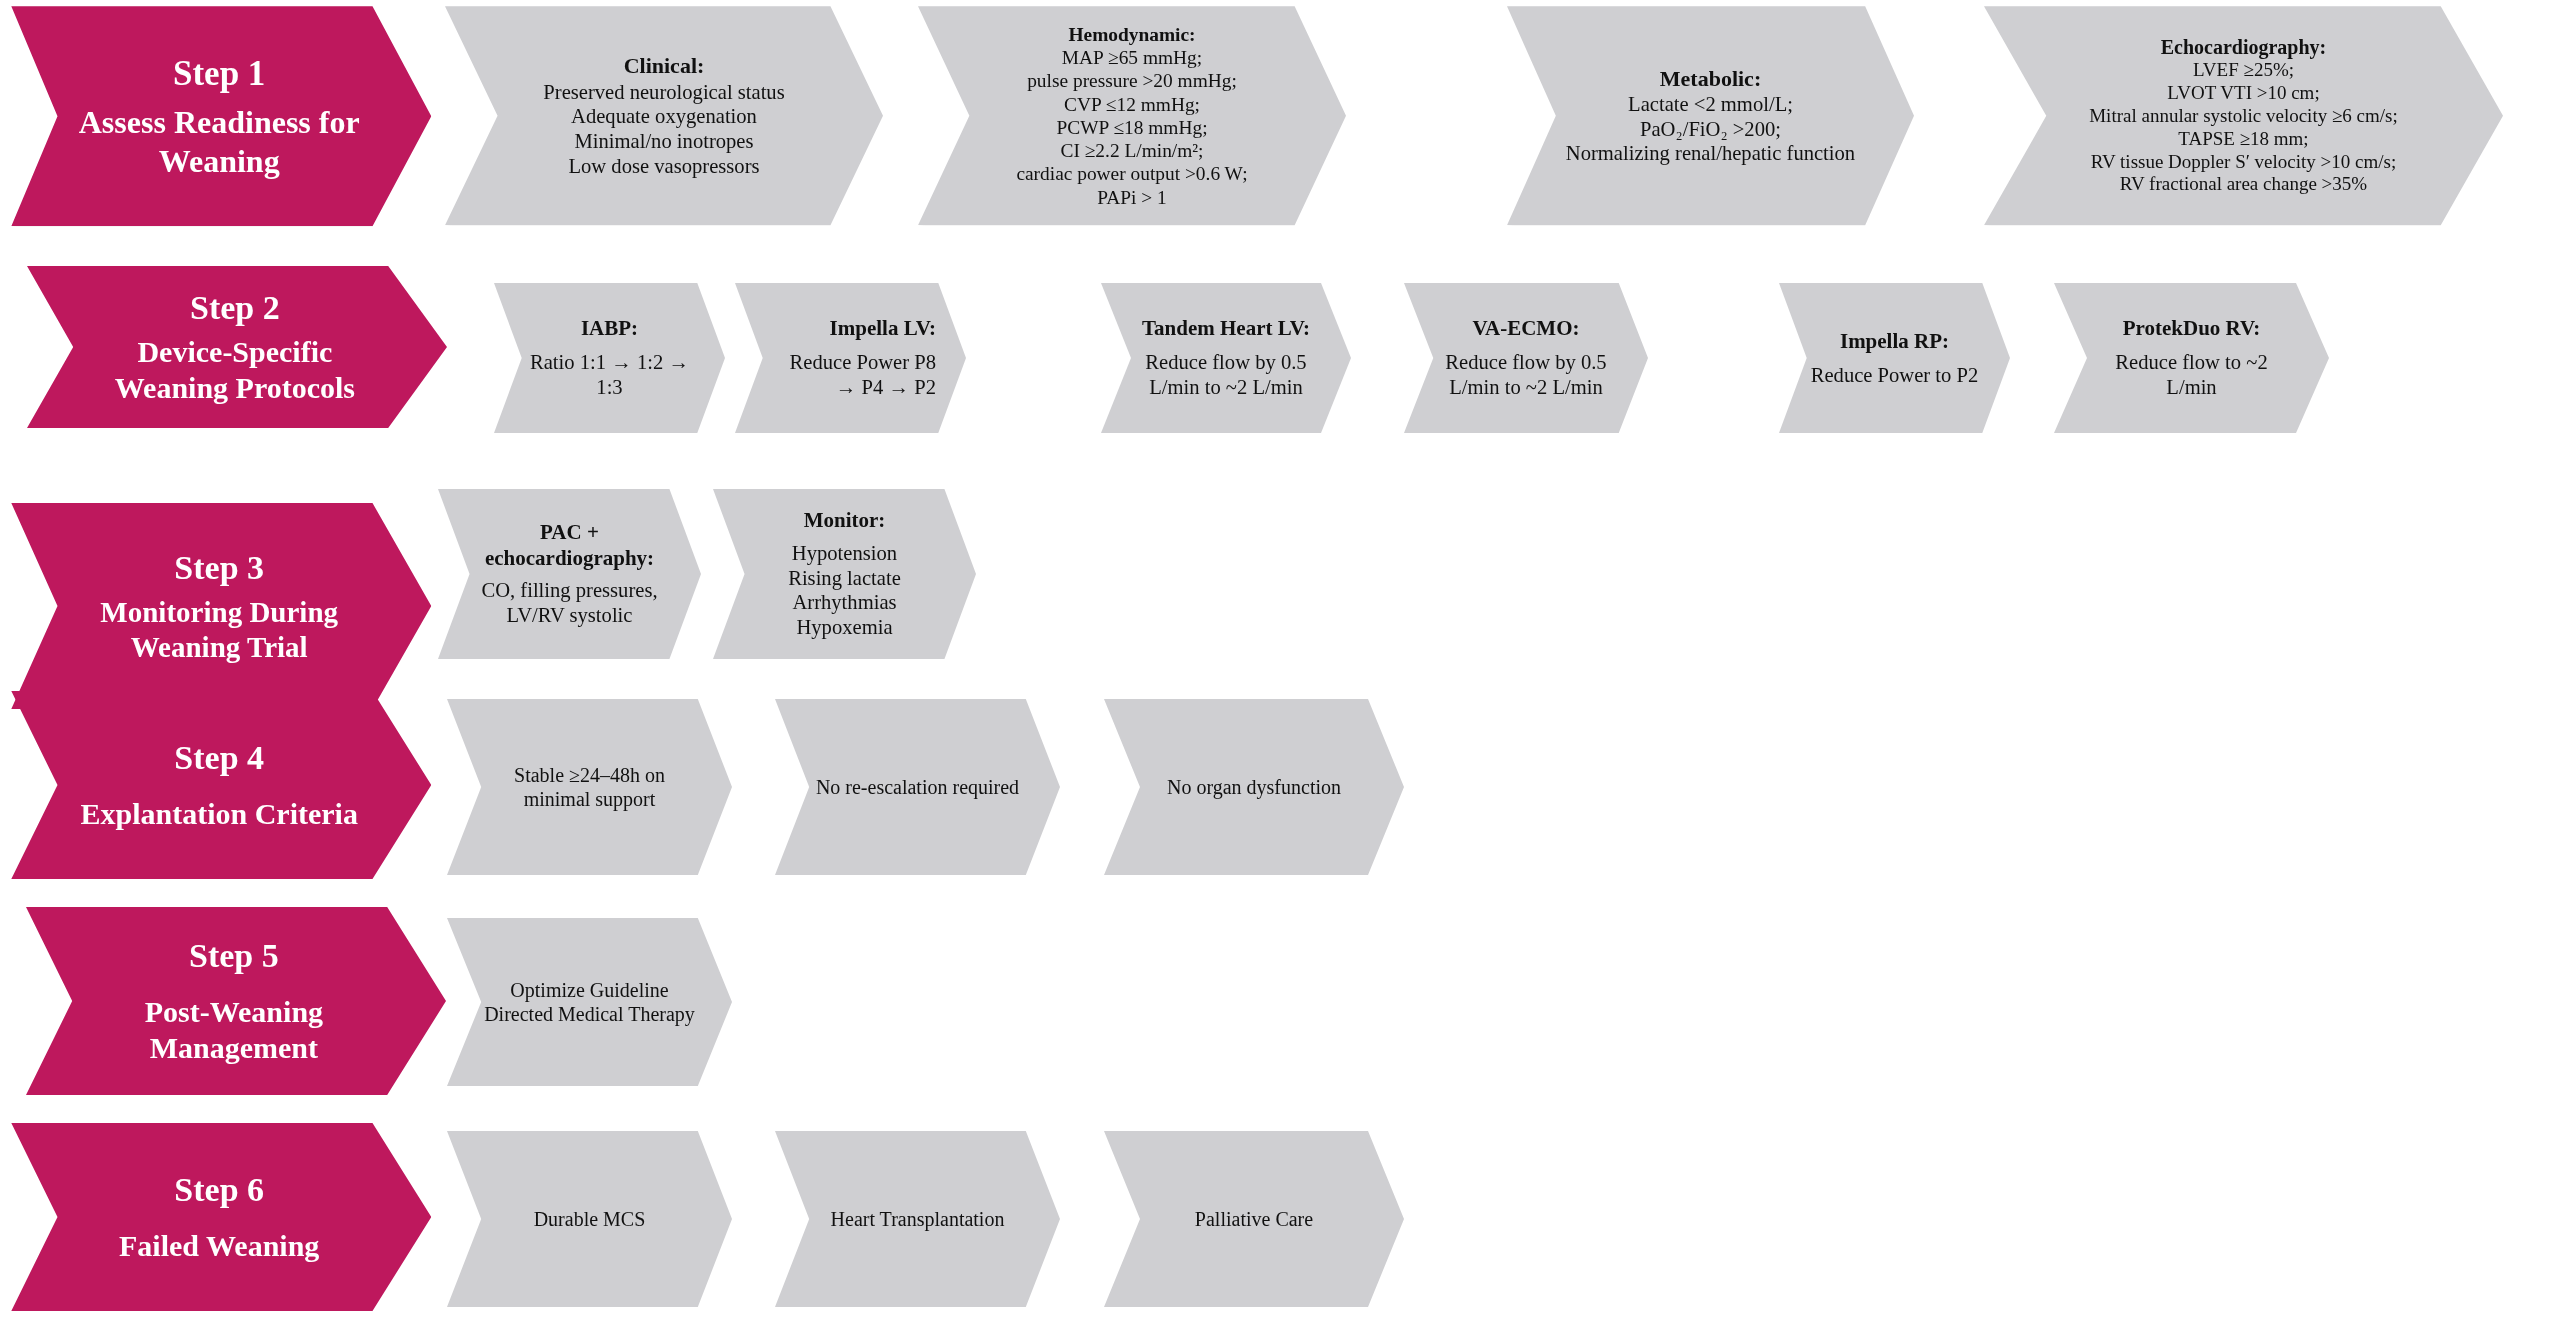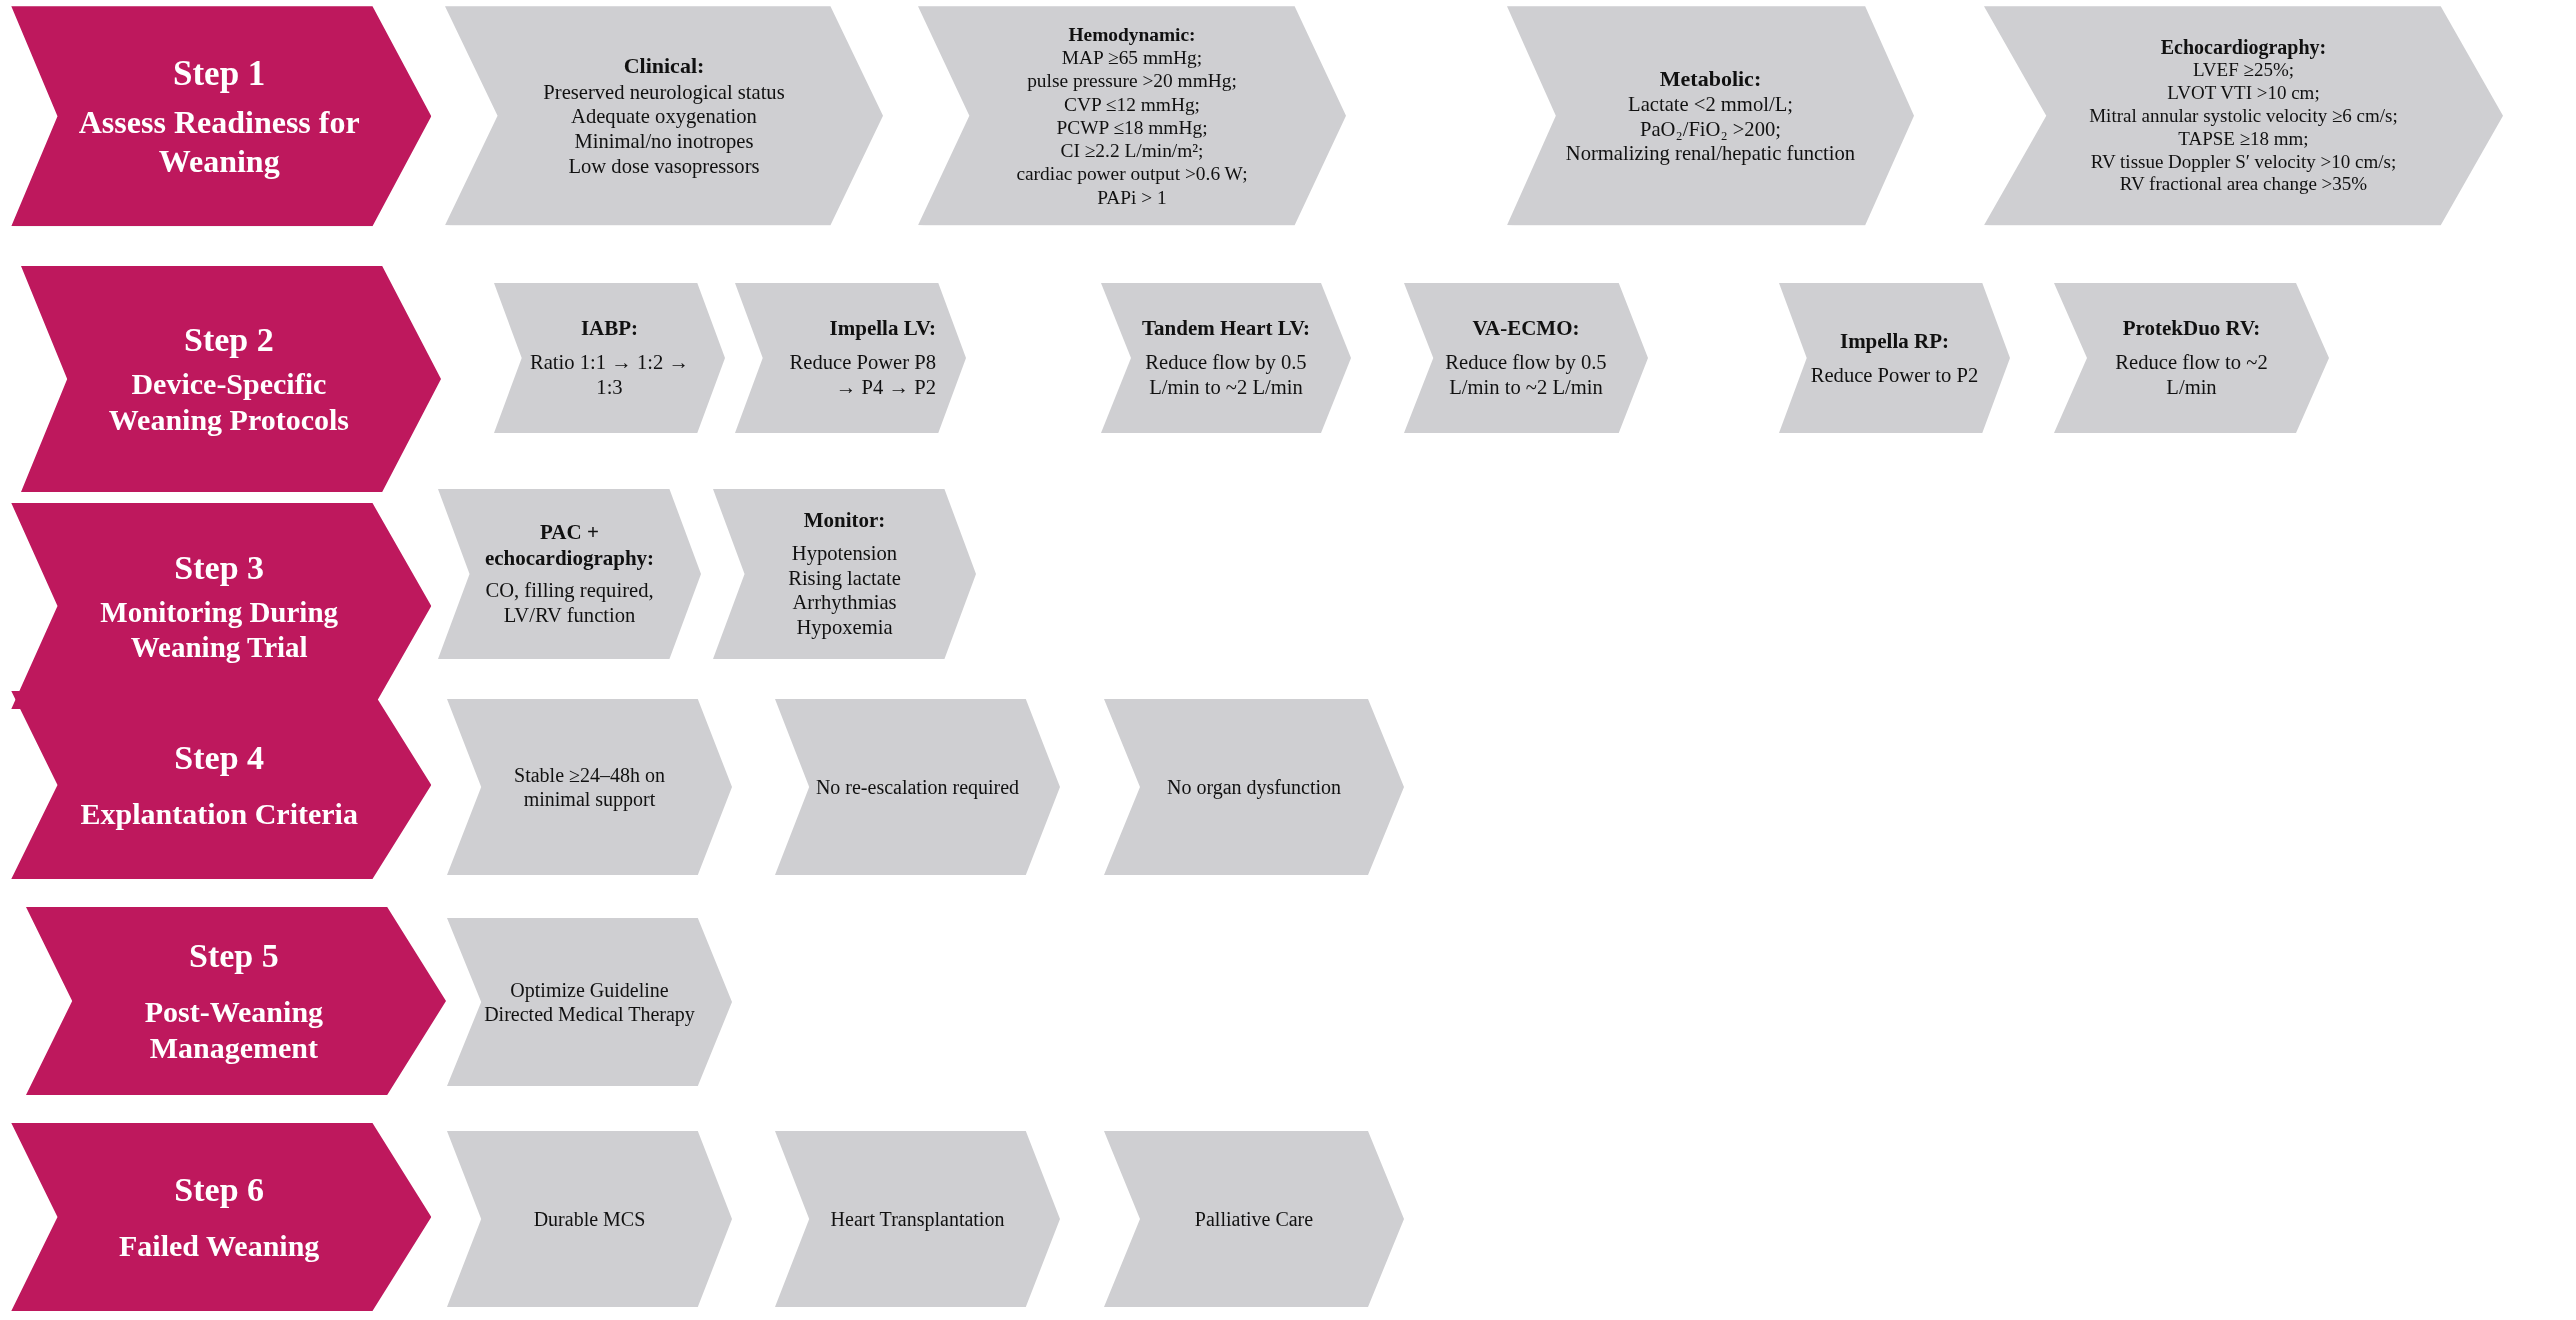--- a/index.html
+++ b/index.html
@@ -91,7 +91,7 @@
   #r1 .d4 .d-body { font-size: 19px; }
 
   
-  #r2 .chev.step        { left: 21px;  top: 266px; width: 420px; height: 226px; }
+  #r2 .chev.step        { left: 27px;  top: 266px; width: 420px; height: 162px; }
   #r2 .step-num         { font-size: 34px; margin-bottom: 5px; }
   #r2 .step-title       { font-size: 30px; }
 

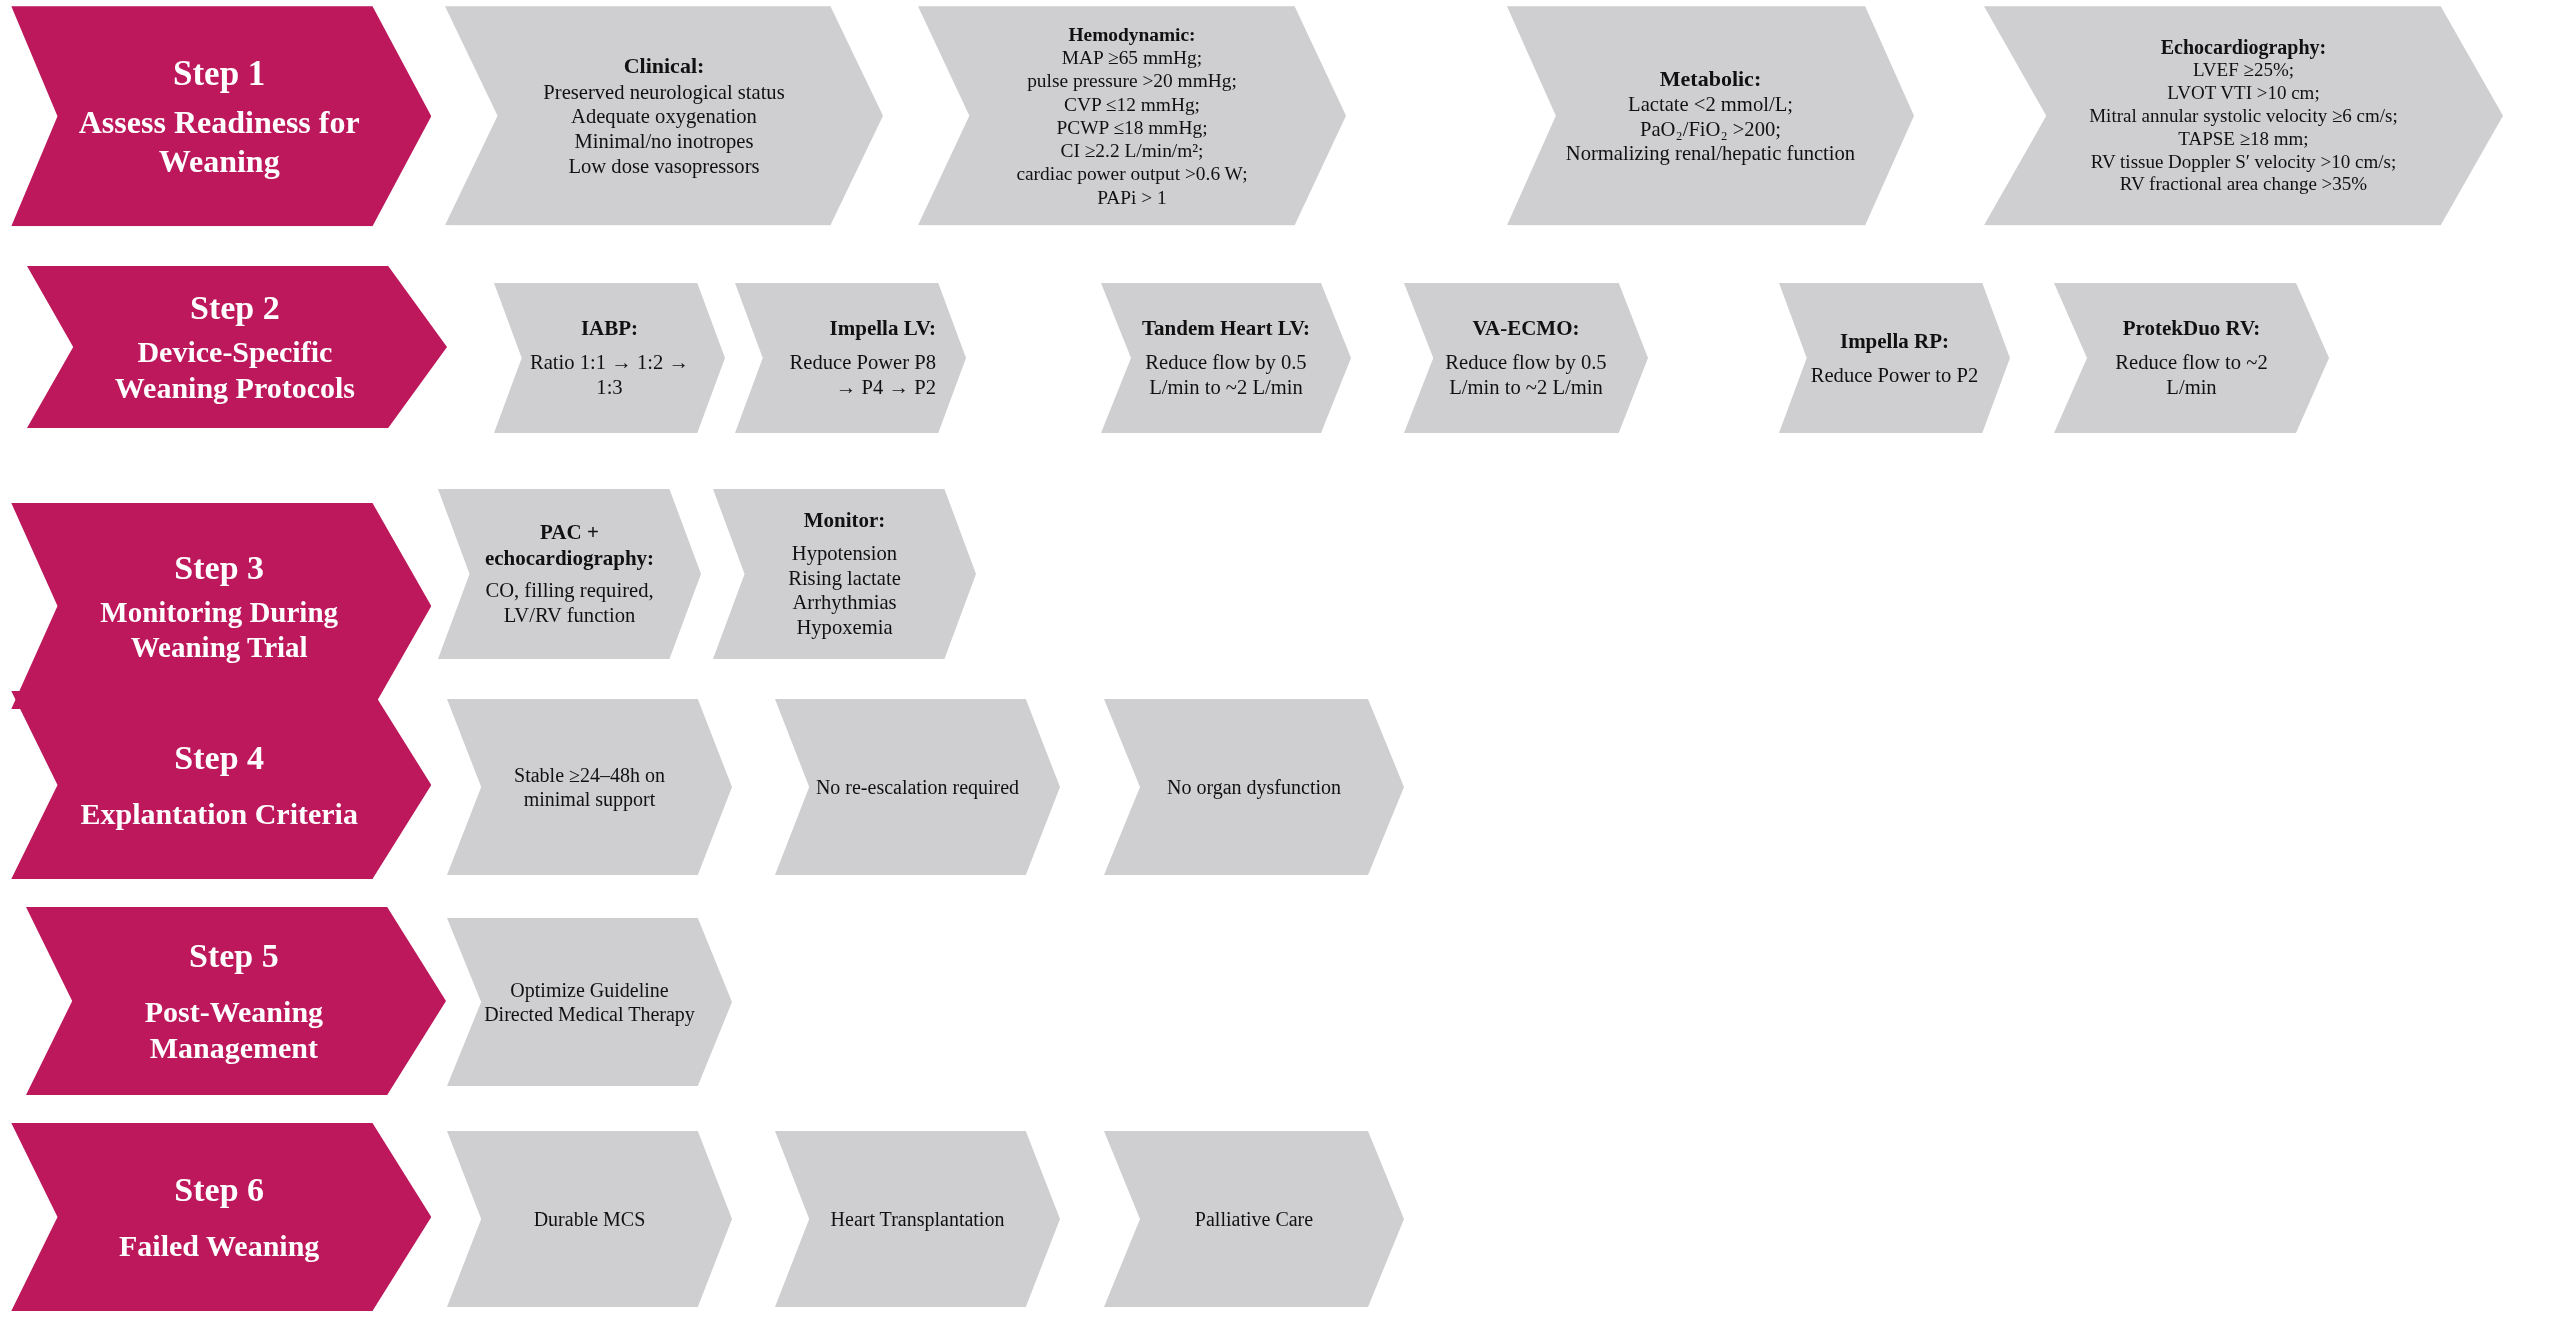--- a/index.html
+++ b/index.html
@@ -267,7 +267,7 @@
     <div class="chev detail f1">
       <div class="inner">
         <span class="d-head">PAC + echocardiography:</span>
-        <span class="d-body">CO, filling required, LV/RV function</span>
+        <span class="d-body">CO, filling pressures, LV/RV systolic</span>
       </div>
     </div>
 

